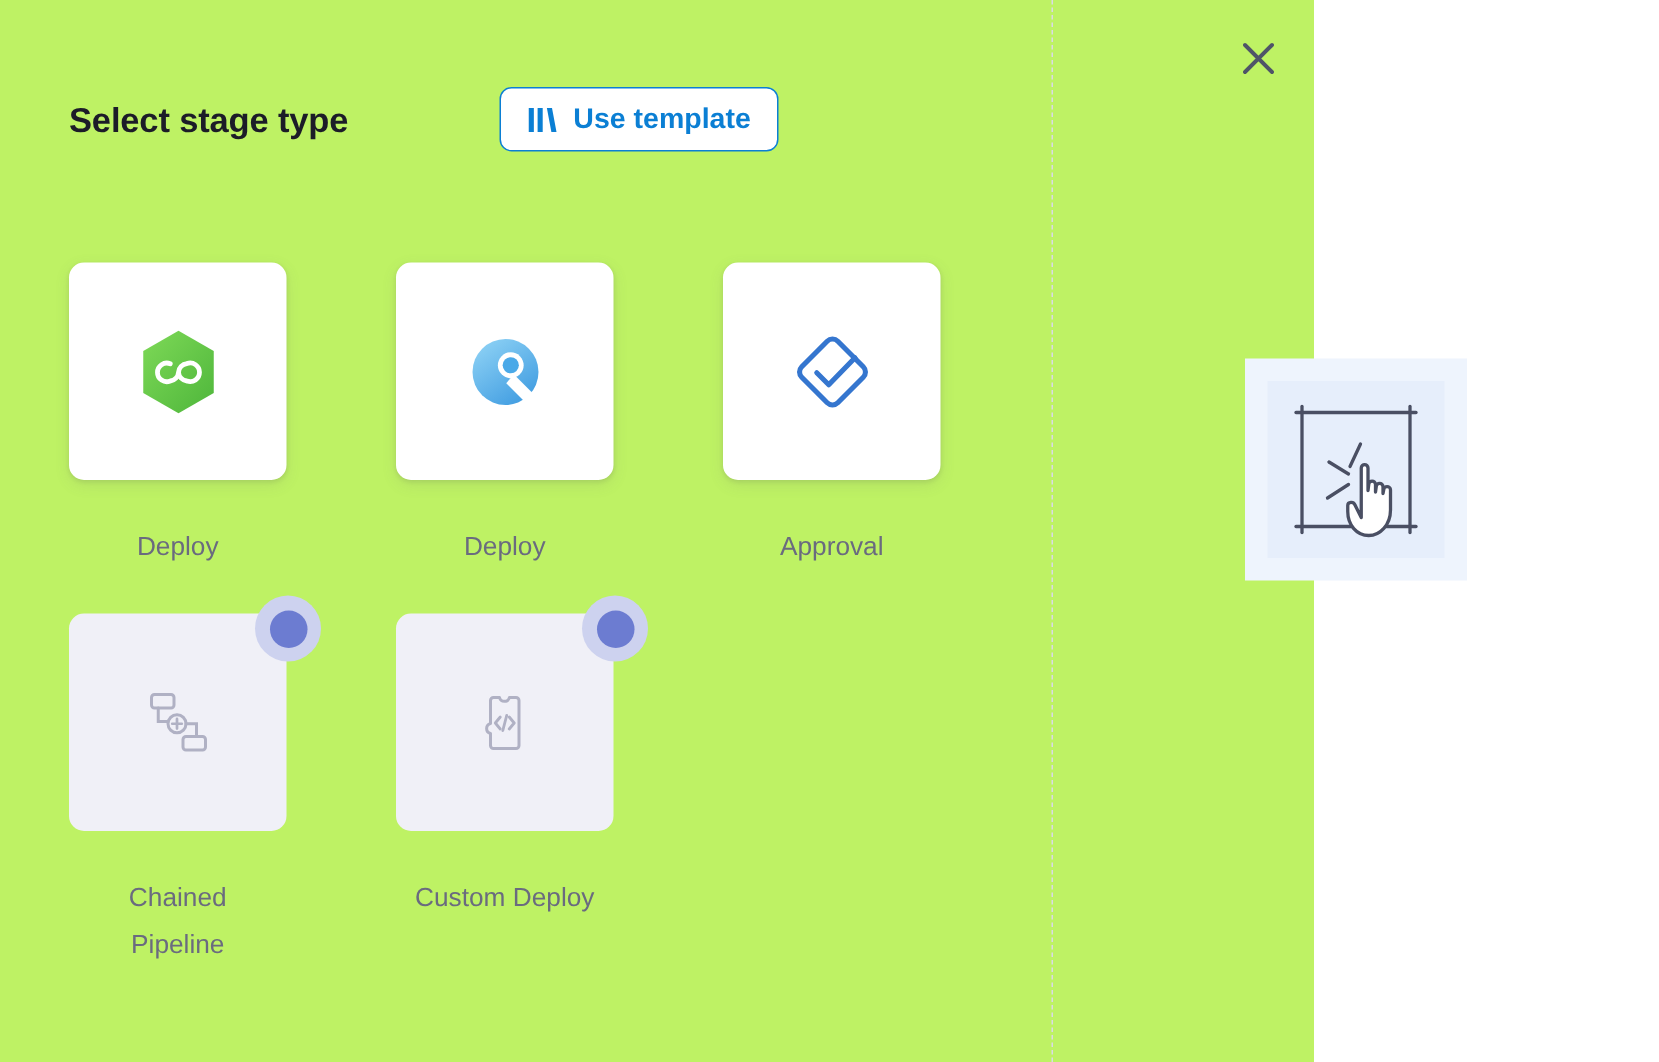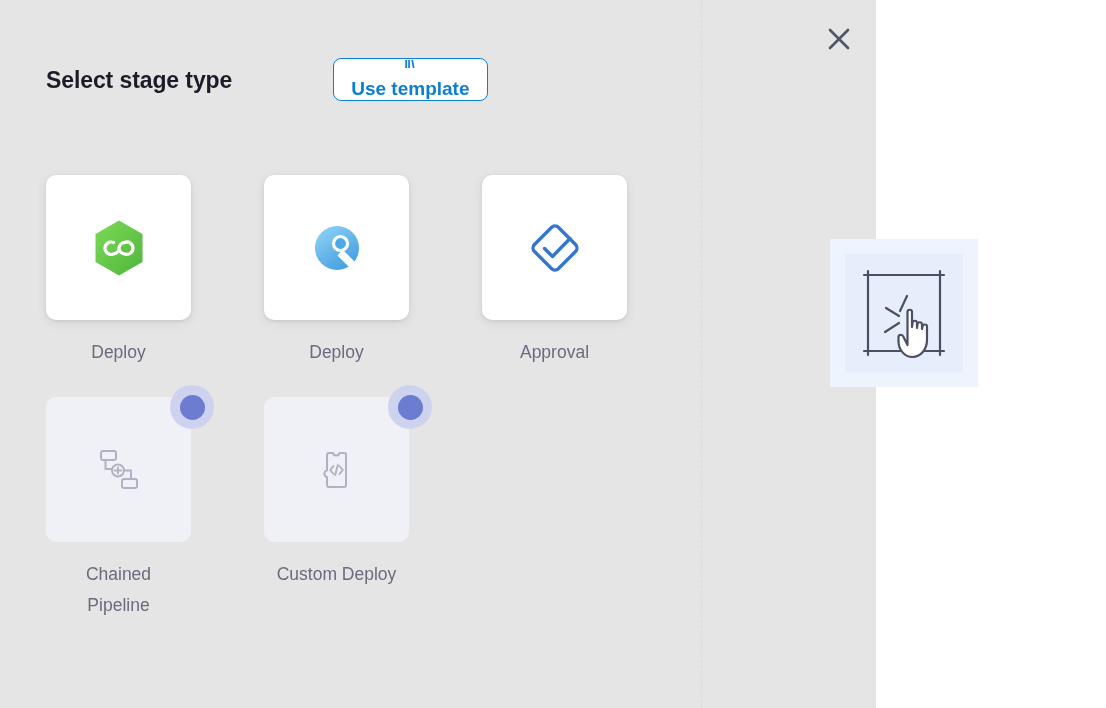--- a/index.html
+++ b/index.html
@@ -16,7 +16,7 @@
     position: relative;
     width: 876px;
     height: 708px;
-    background: #e5e5e5;
+    background: #bef264;
   }
 
   

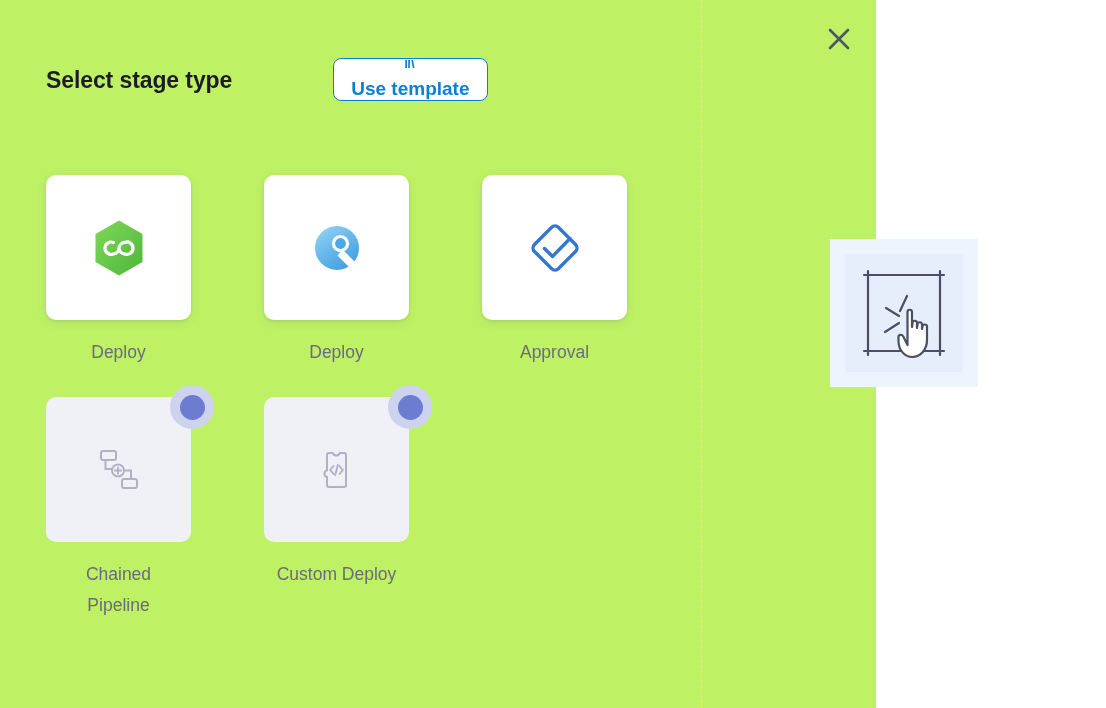--- a/index.html
+++ b/index.html
@@ -87,7 +87,6 @@
     font-family: "Liberation Sans", sans-serif;
     cursor: pointer;
     white-space: nowrap;
-    flex-direction: column;
   }
   .tpl-icon { display: block; }
 

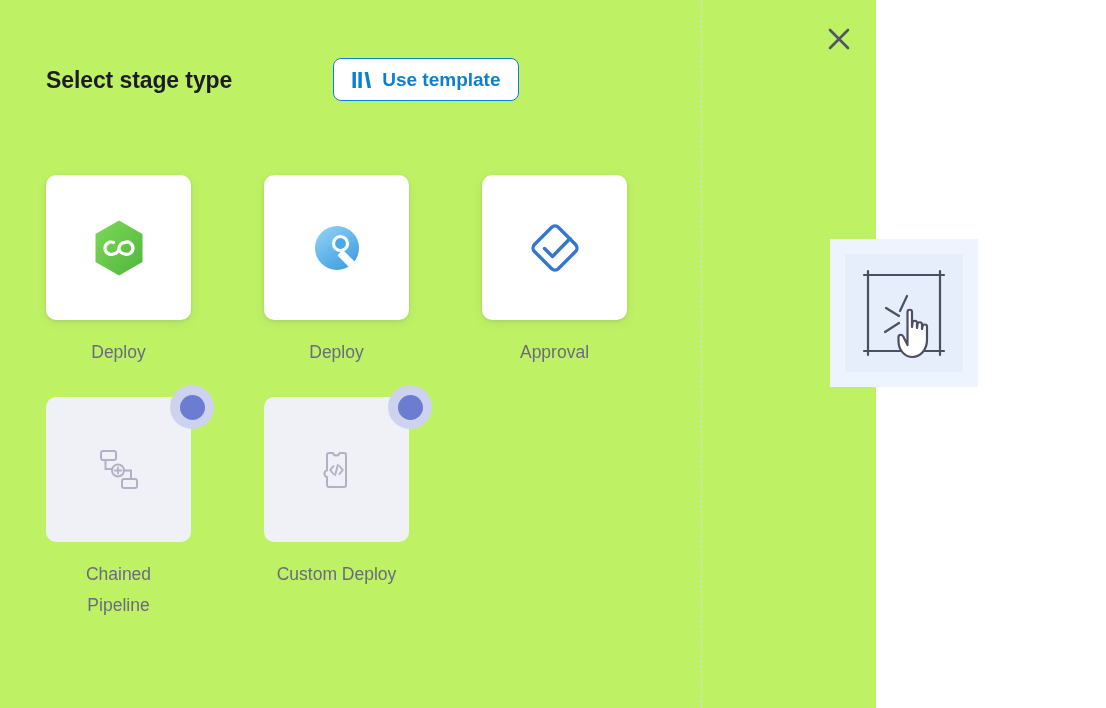--- a/index.html
+++ b/index.html
@@ -109,6 +109,7 @@
     display: flex;
     flex-direction: column;
     align-items: center;
+    gap: 12px;
   }
 
   .card-tile-wrap {

